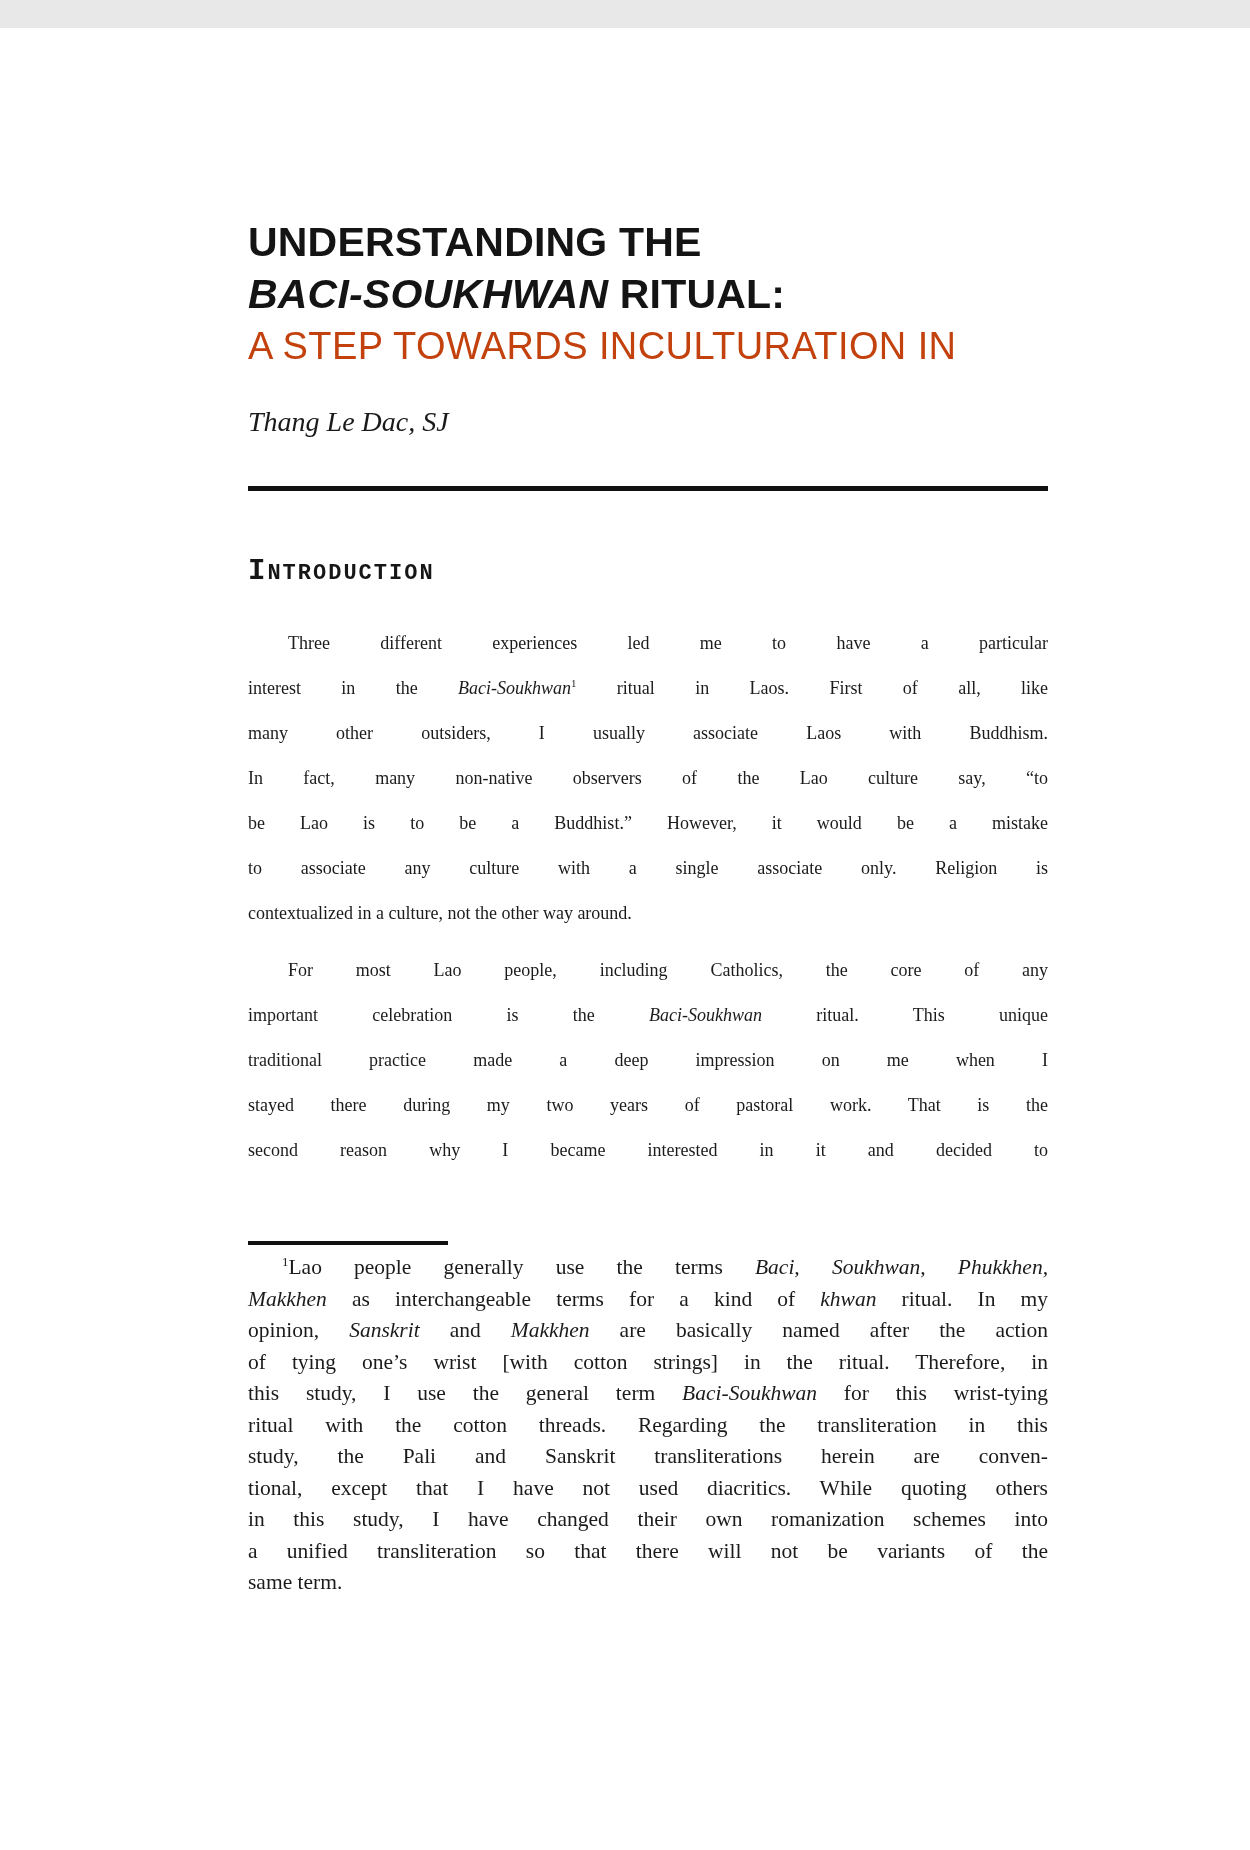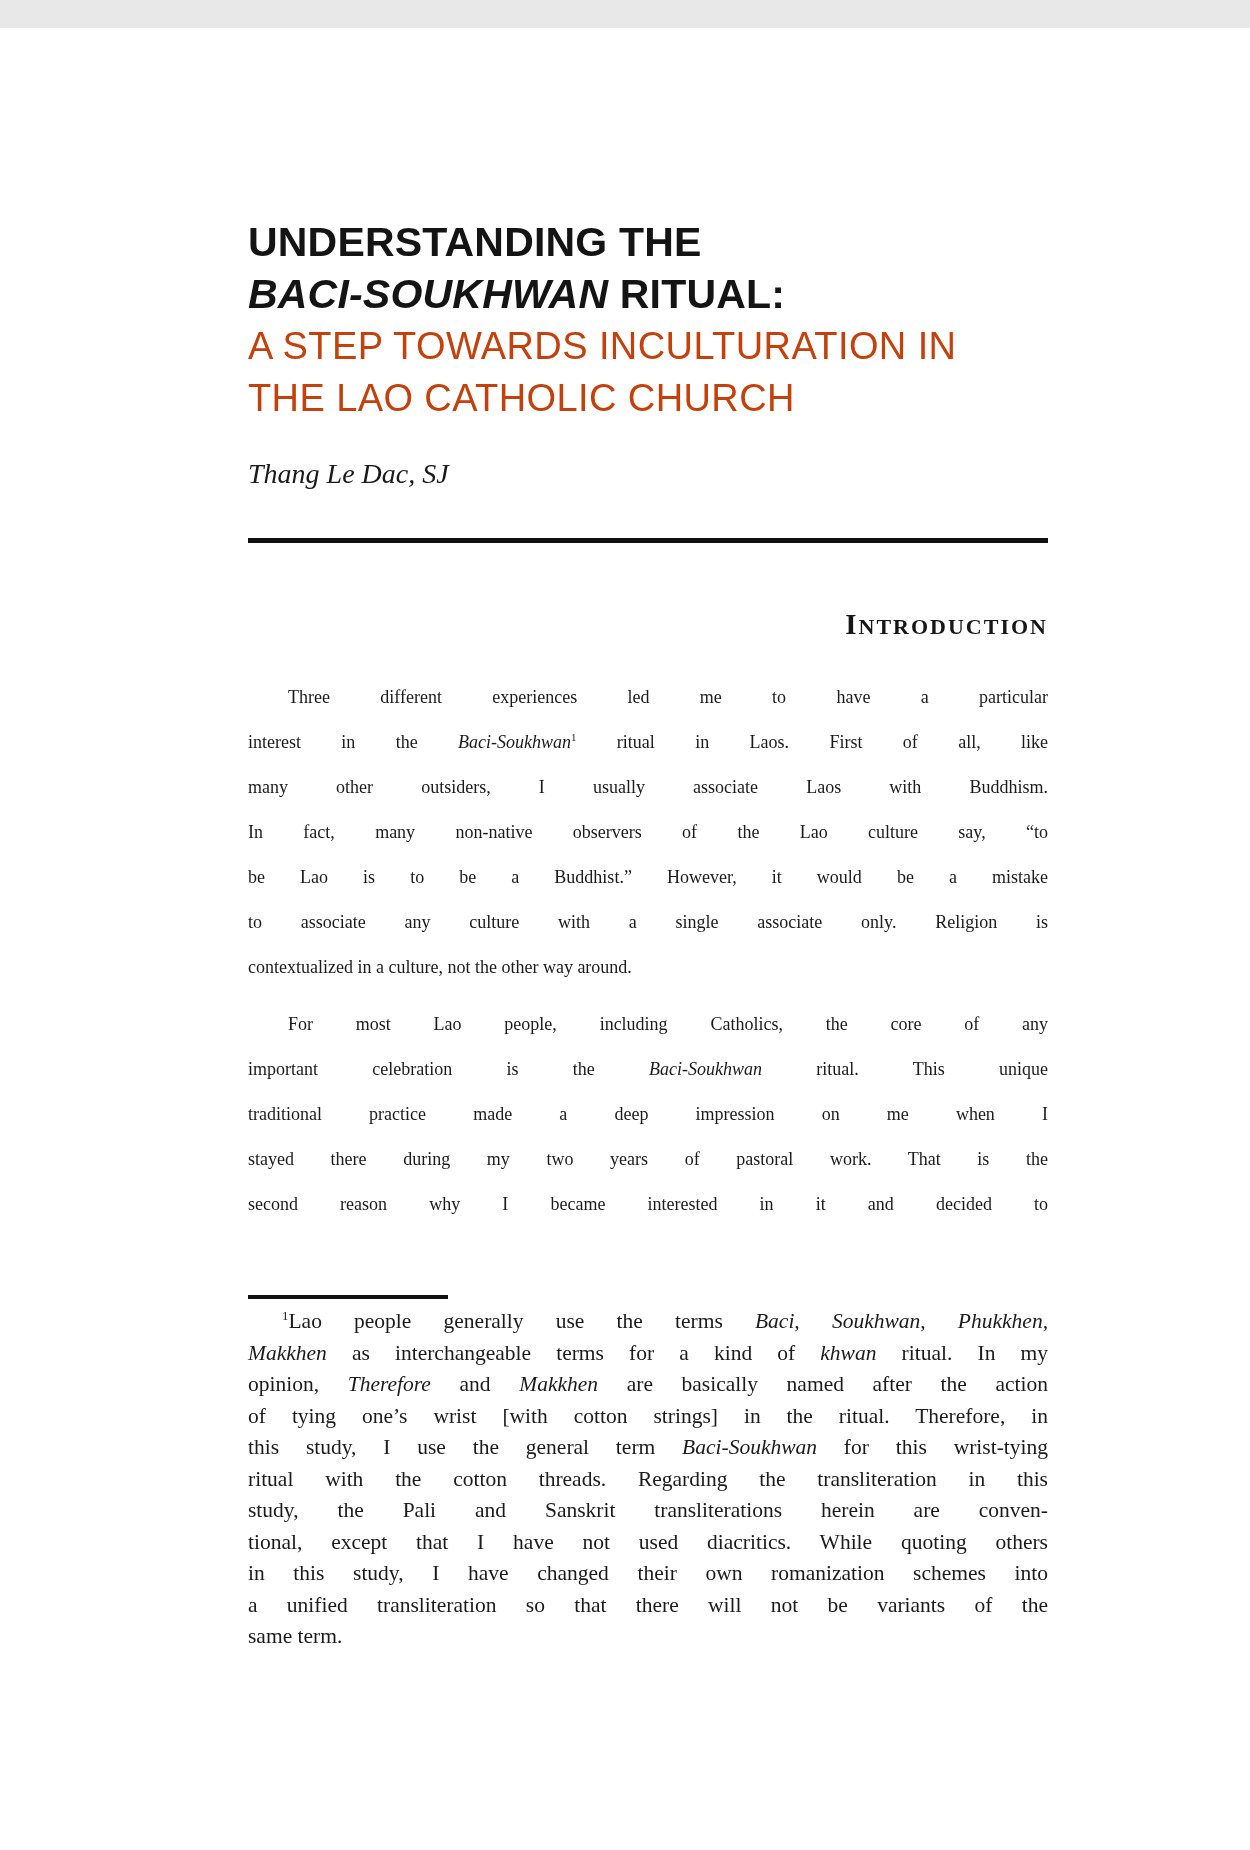--- a/index.html
+++ b/index.html
@@ -135,7 +135,6 @@
         <div class="line boldline"><span class="b">UNDERSTANDING THE</span></div>
         <div class="line boldline"><span class="it b">BACI-SOUKHWAN</span><span class="b"> RITUAL:</span></div>
         <div class="line"><span>A STEP TOWARDS INCULTURATION IN</span></div>
-        <div class="line"><span>THE LAO CATHOLIC CHURCH</span></div>
       </div>
 
     <div class="author">Thang Le Dac, SJ</div>

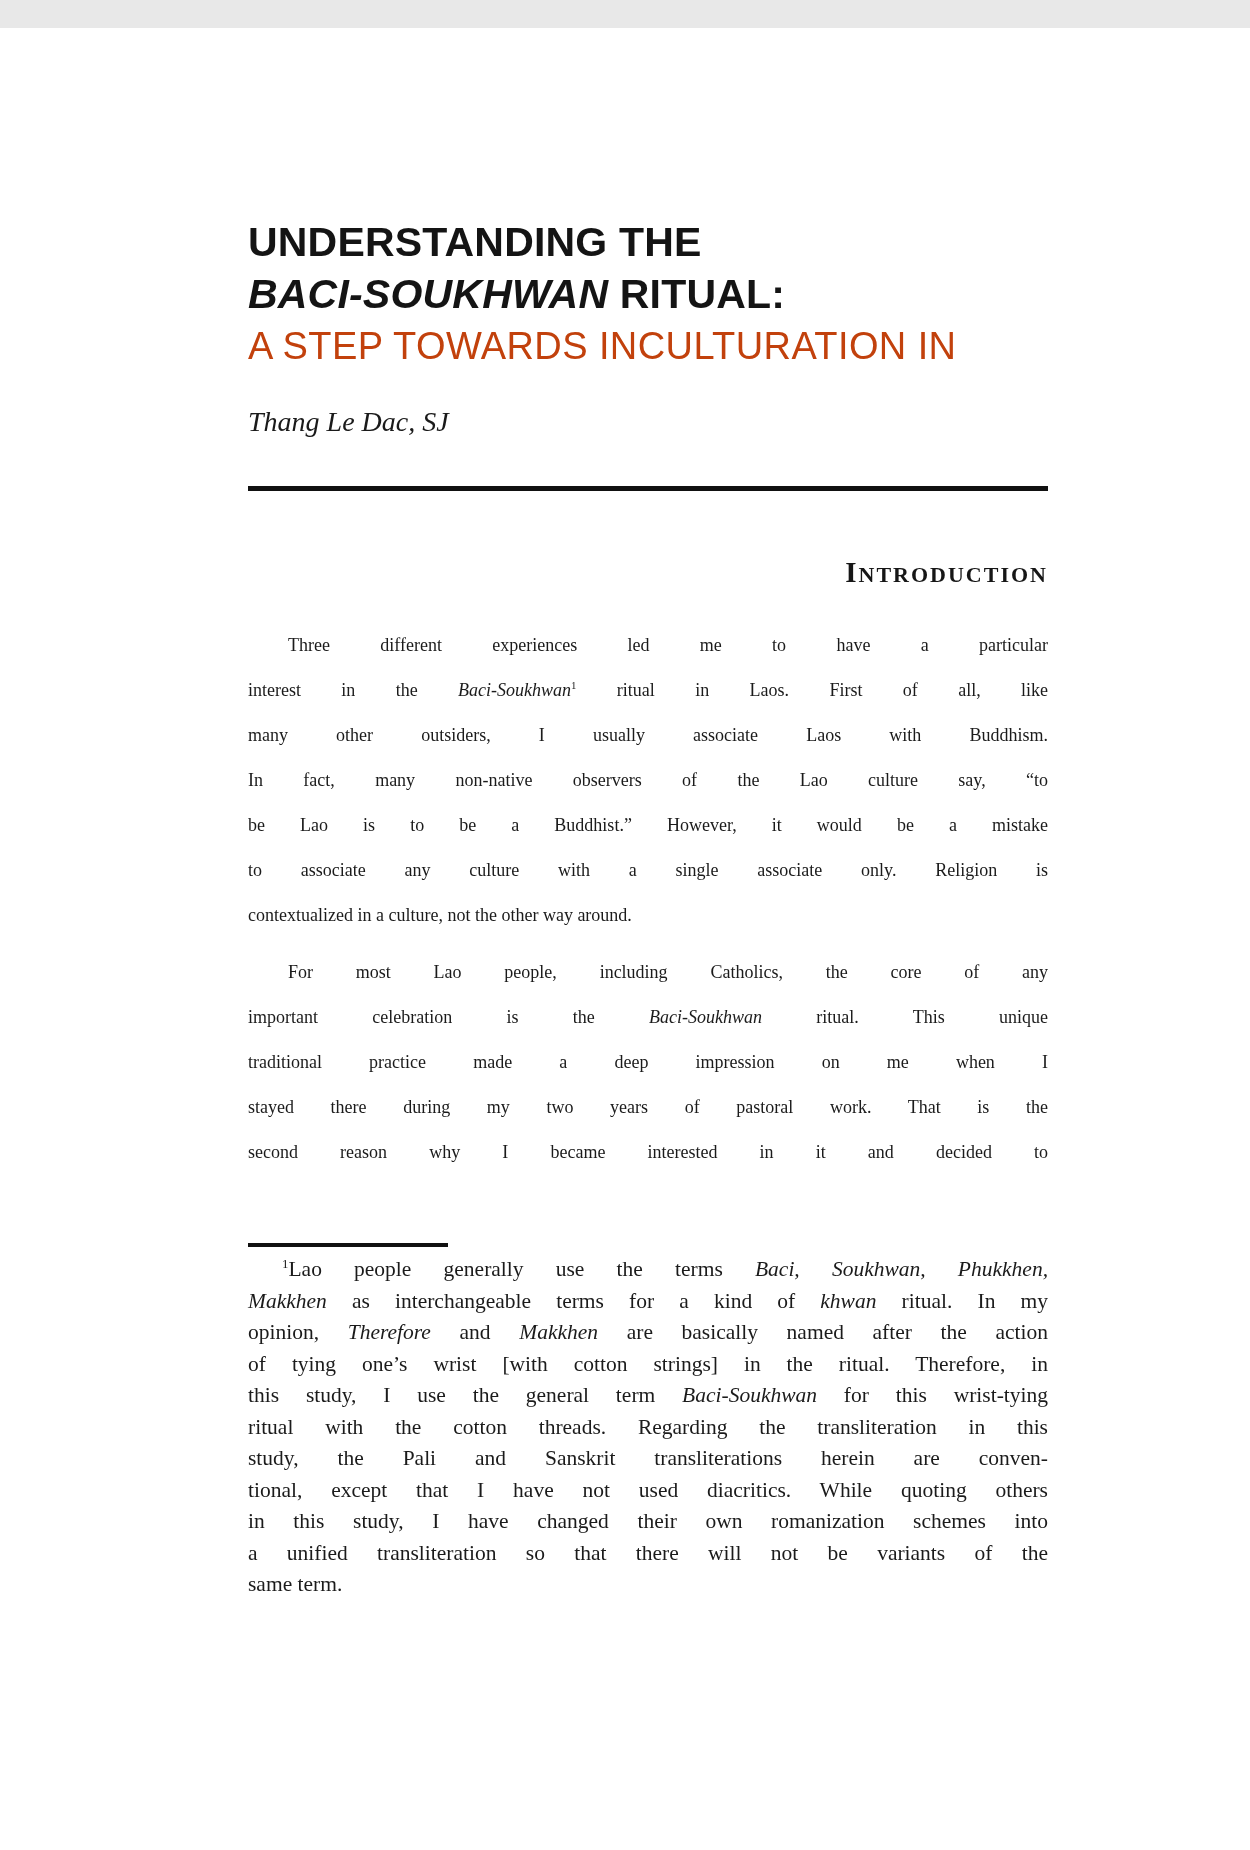--- a/index.html
+++ b/index.html
@@ -69,8 +69,8 @@
   
   .heading {
     margin-top: 66px;
-    text-align: right;
-    font-family: Liberation Serif, serif;
+    text-align: left;
+    font-family: Liberation Mono, monospace;
     font-weight: 700;
     line-height: 30px;
     color: #161616;

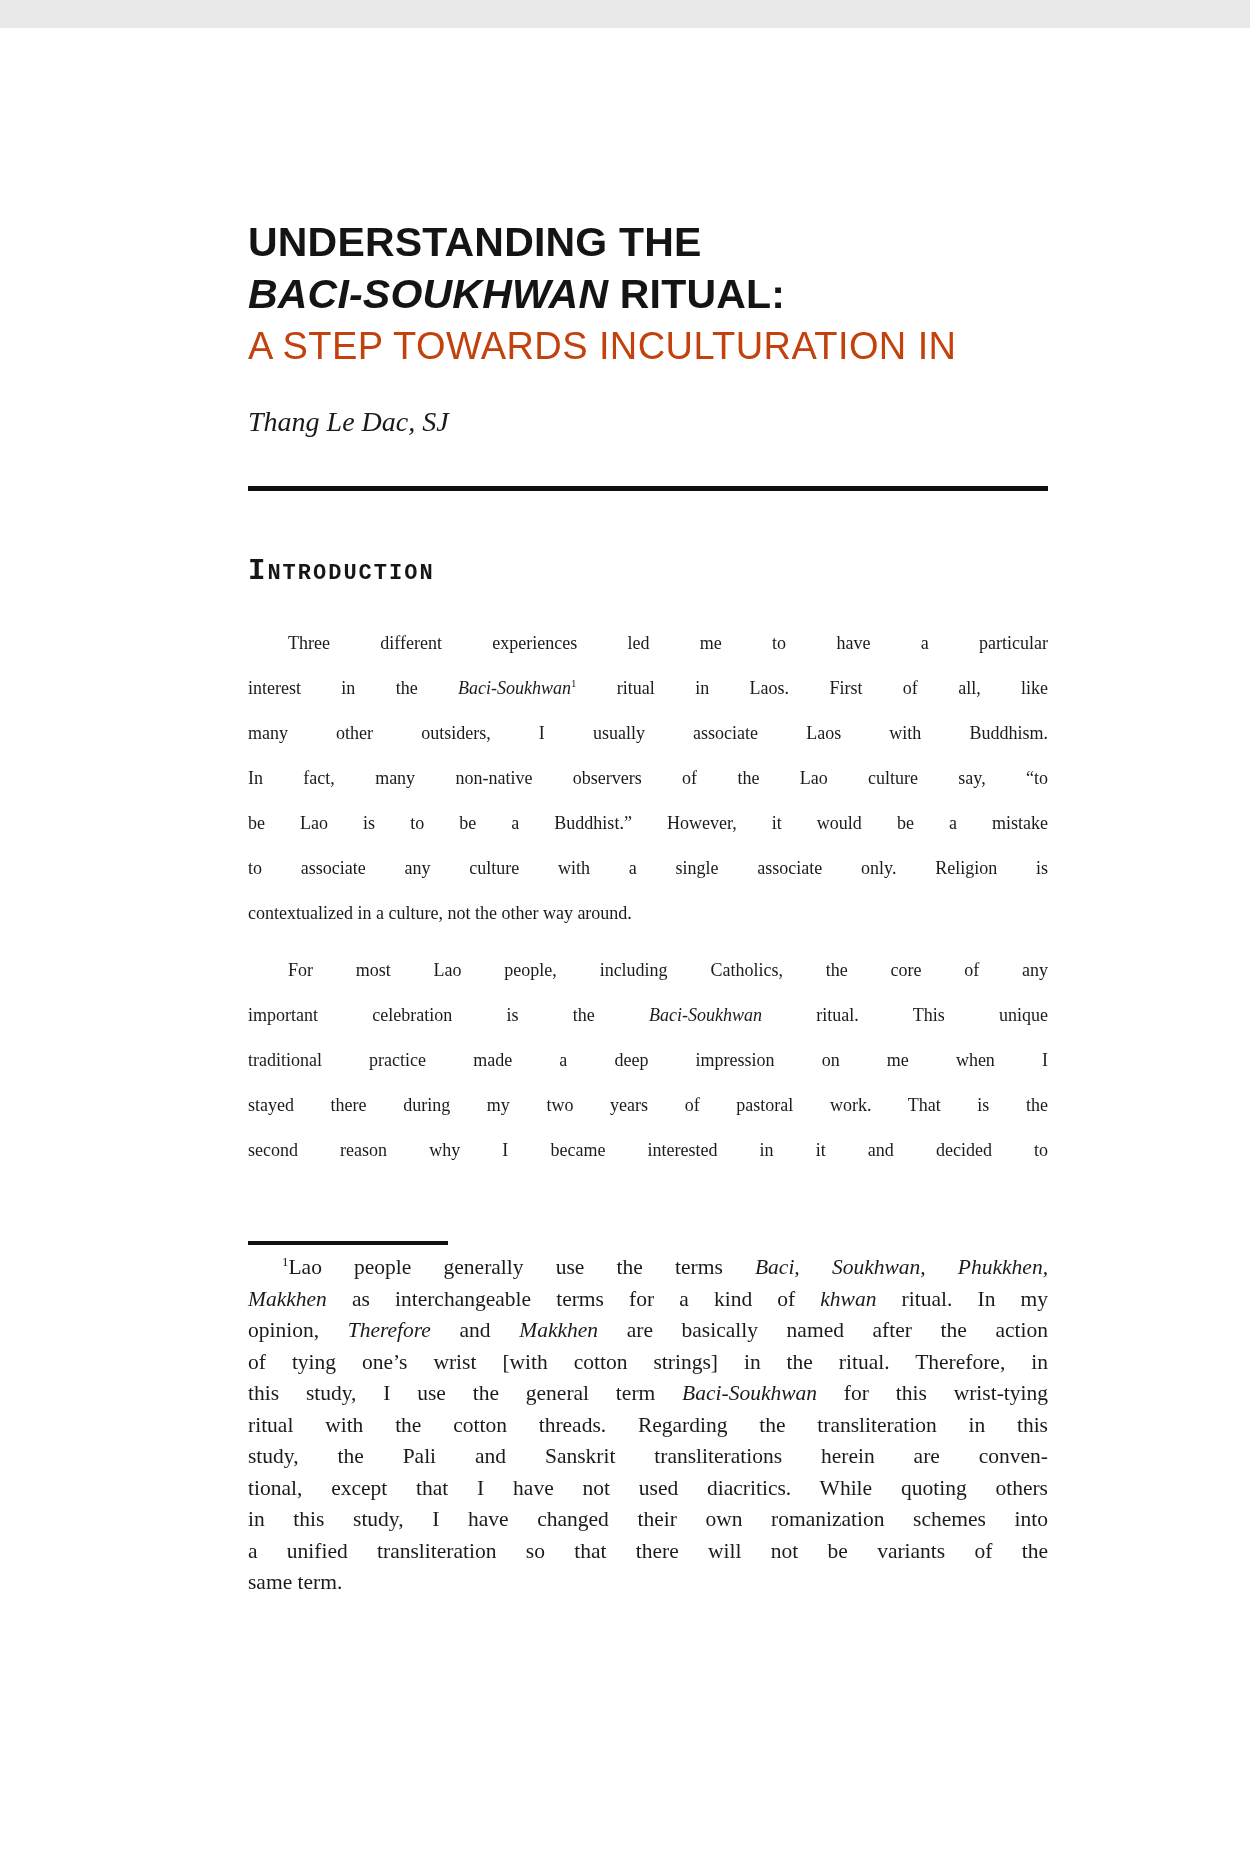--- a/index.html
+++ b/index.html
@@ -169,7 +169,7 @@
     <div class="footnote" id="footnote-block">
         <div class="line indent"><sup>1</sup><span>Lao people generally use the terms </span><span class="it">Baci, Soukhwan, Phukkhen,</span></div>
         <div class="line"><span class="it">Makkhen</span><span> as interchangeable terms for a kind of </span><span class="it">khwan</span><span> ritual. In my</span></div>
-        <div class="line"><span>opinion, </span><span class="it">Therefore</span><span> and </span><span class="it">Makkhen</span><span> are basically named after the action</span></div>
+        <div class="line"><span>opinion, </span><span class="it">Sanskrit</span><span> and </span><span class="it">Makkhen</span><span> are basically named after the action</span></div>
         <div class="line"><span>of tying one’s wrist [with cotton strings] in the ritual. Therefore, in</span></div>
         <div class="line"><span>this study, I use the general term </span><span class="it">Baci-Soukhwan</span><span> for this wrist-tying</span></div>
         <div class="line"><span>ritual with the cotton threads. Regarding the transliteration in this</span></div>

